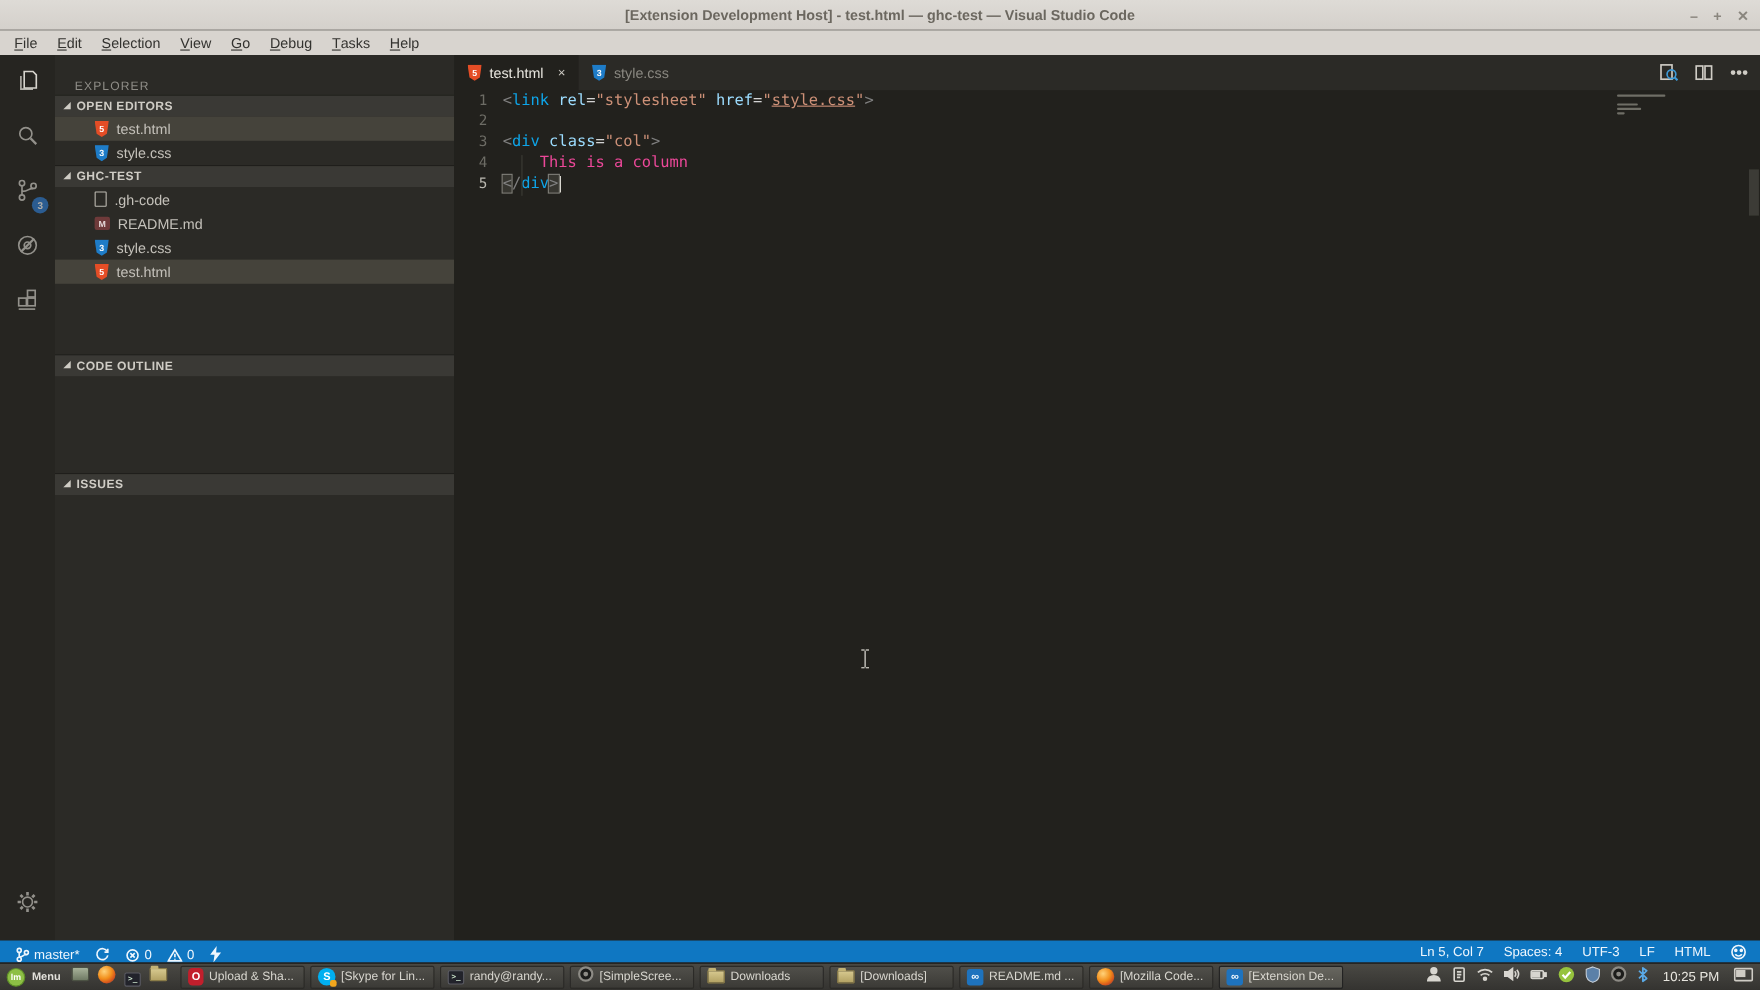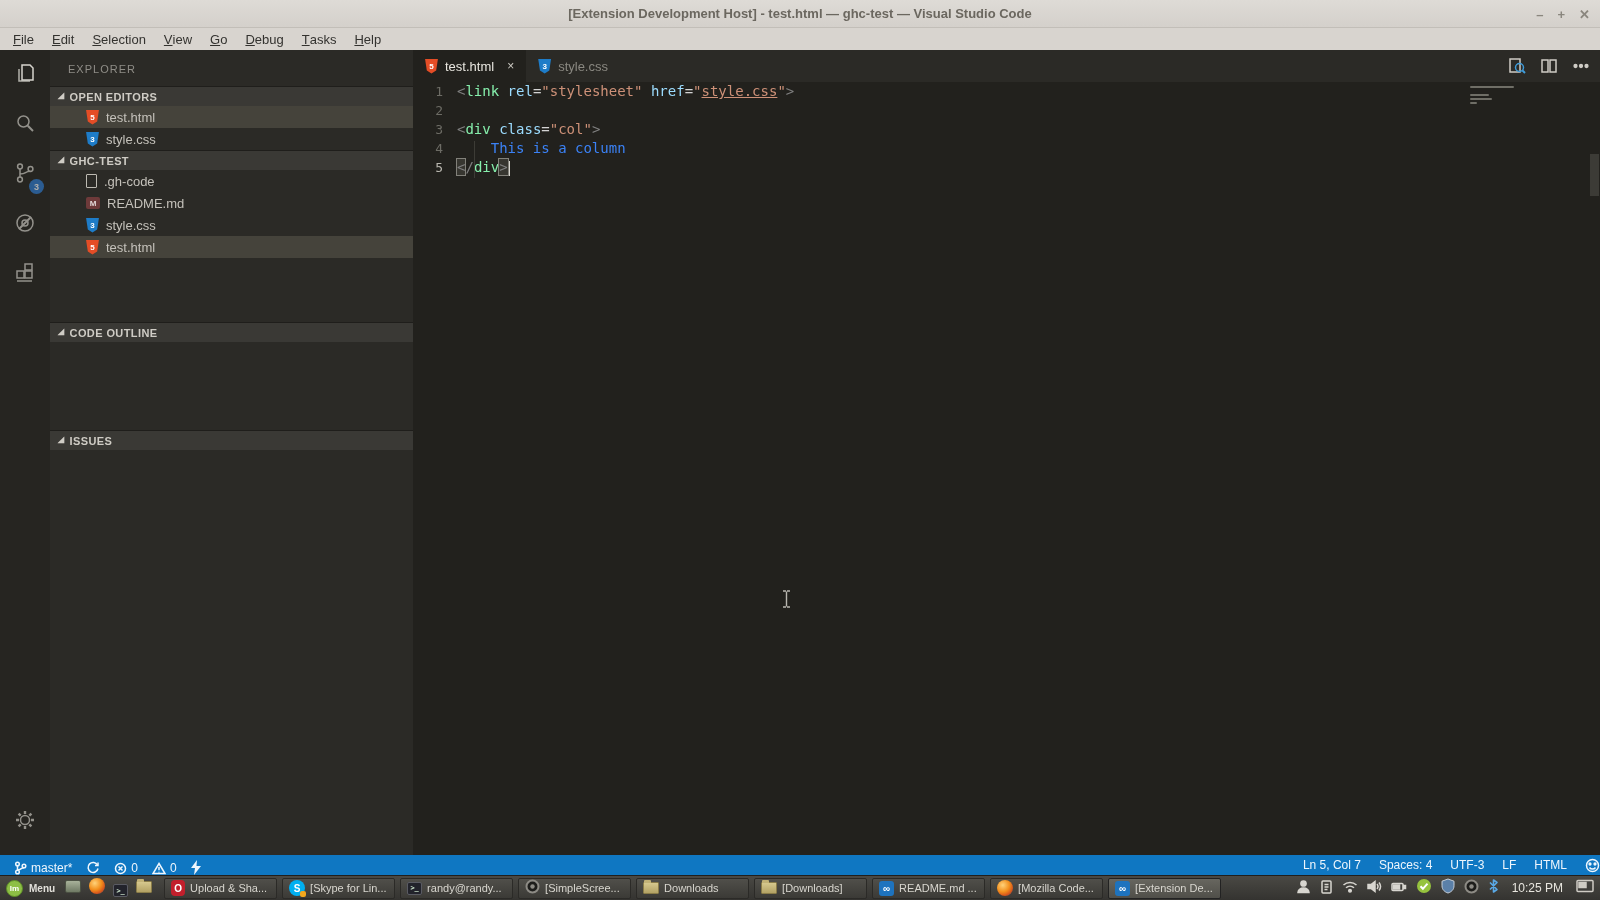--- a/index.html
+++ b/index.html
@@ -32,7 +32,7 @@
 
   
   .sidebar { position:absolute; left:50px; top:50px; width:363px; height:805px; background:#2b2a26; overflow:hidden; }
-  .sb-title { height:36px; padding:13px 0 0 18px; font-size:11px; letter-spacing:1px; color:#8f8d87; }
+  .sb-title { height:36px; padding:23px 0 0 18px; font-size:11px; letter-spacing:1px; color:#8f8d87; }
   .sb-header { height:20px; background:#3a3935; display:flex; align-items:center; padding-left:8px; gap:5px;
     font-size:11px; font-weight:bold; letter-spacing:.4px; color:#cfccc5; border-top:1px solid #1f1e1b; }
   .sb-tri { font-size:8px; color:#cfccc5; transform:translateY(-1px); }

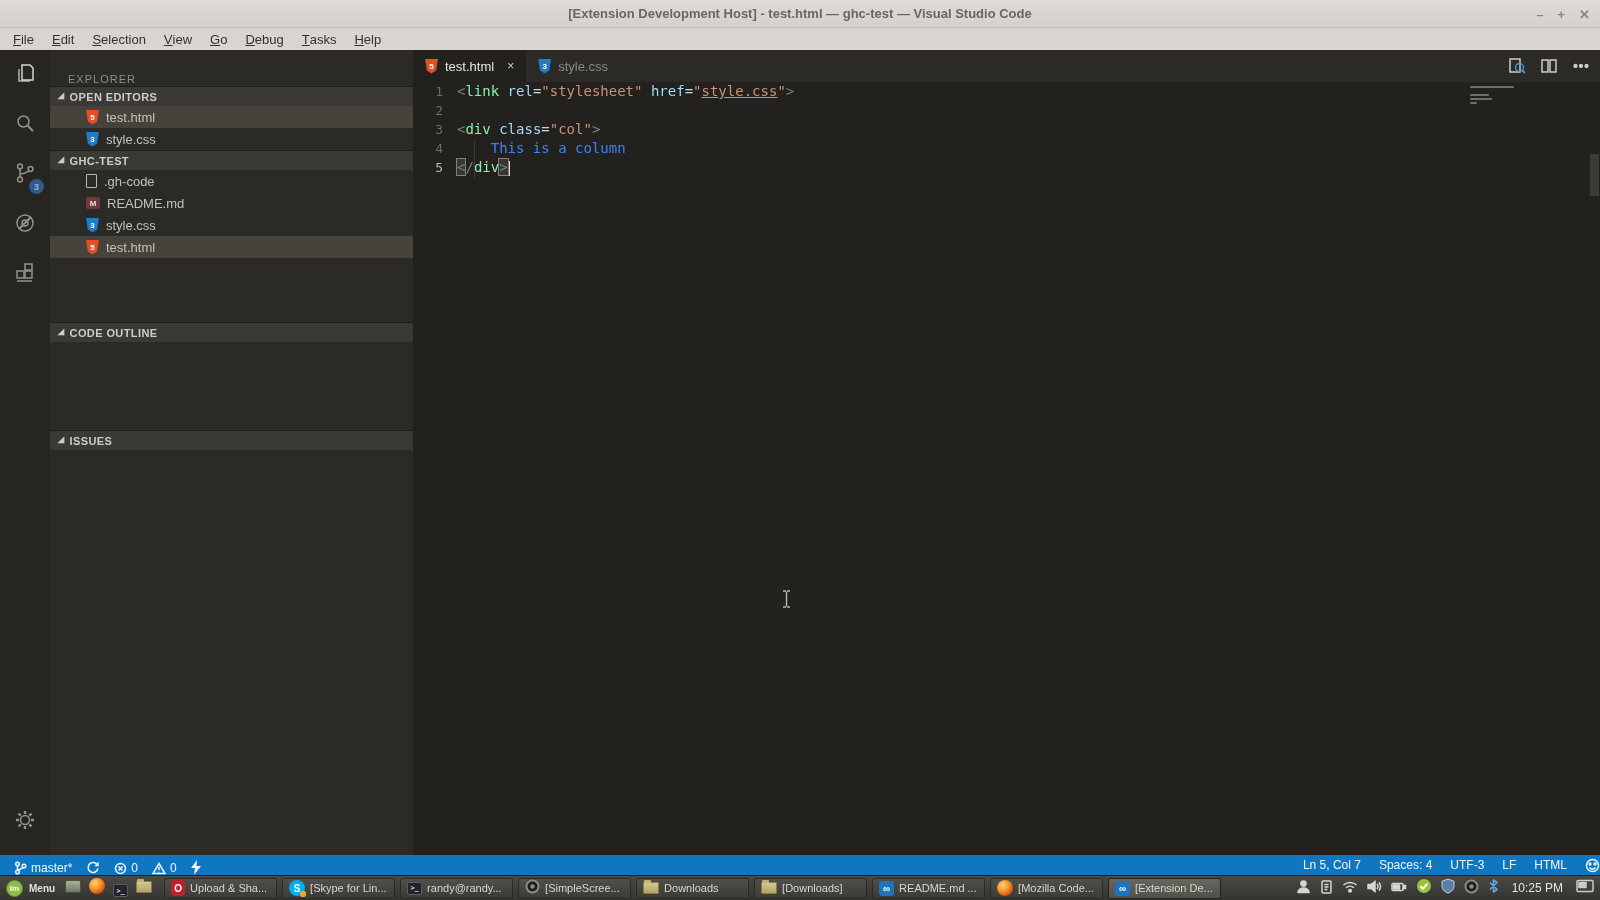--- a/index.html
+++ b/index.html
@@ -63,7 +63,7 @@
   .gutter { width:44px; flex:none; text-align:right; padding-right:14px; color:#6d6c65; font-size:13px; }
   .gutter.cur { color:#b9b7af; }
   .ltxt { white-space:pre; color:#d4d4d4; }
-  .tok.pun { color:#808080; } .tok.tag { color:#86efac; } .tok.attr { color:#9cdcfe; }
+  .tok.pun { color:#808080; } .tok.tag { color:#0ea5e9; } .tok.attr { color:#9cdcfe; }
   .tok.eq { color:#d4d4d4; } .tok.str { color:#ce9178; } .tok.txt { color:#3b82f6; }
   .tok.lnk { color:#ce9178; text-decoration:underline; }
   .tok.mb { outline:1px solid #82817a; background:rgba(110,110,100,.28); }

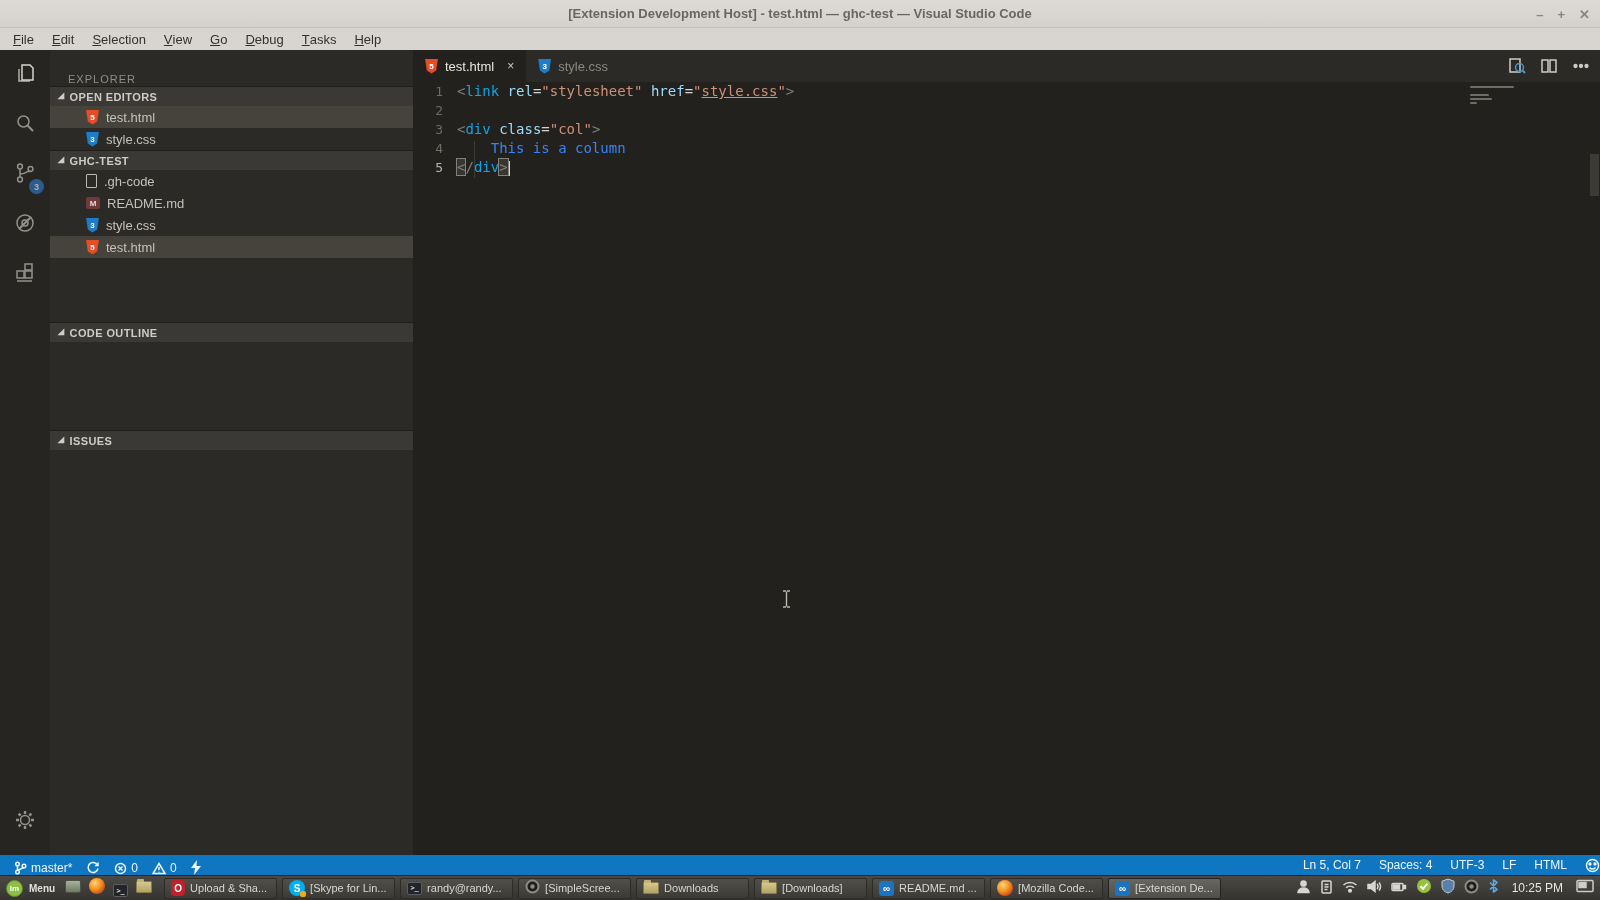--- a/index.html
+++ b/index.html
@@ -64,7 +64,7 @@
   .gutter.cur { color:#b9b7af; }
   .ltxt { white-space:pre; color:#d4d4d4; }
   .tok.pun { color:#808080; } .tok.tag { color:#0ea5e9; } .tok.attr { color:#9cdcfe; }
-  .tok.eq { color:#d4d4d4; } .tok.str { color:#ce9178; } .tok.txt { color:#3b82f6; }
+  .tok.eq { color:#d4d4d4; } .tok.str { color:#ce9178; } .tok.txt { color:#ec4899; }
   .tok.lnk { color:#ce9178; text-decoration:underline; }
   .tok.mb { outline:1px solid #82817a; background:rgba(110,110,100,.28); }
   .caret { display:inline-block; width:1.5px; height:15px; background:#d8d6cf; vertical-align:middle; margin-left:1px; }

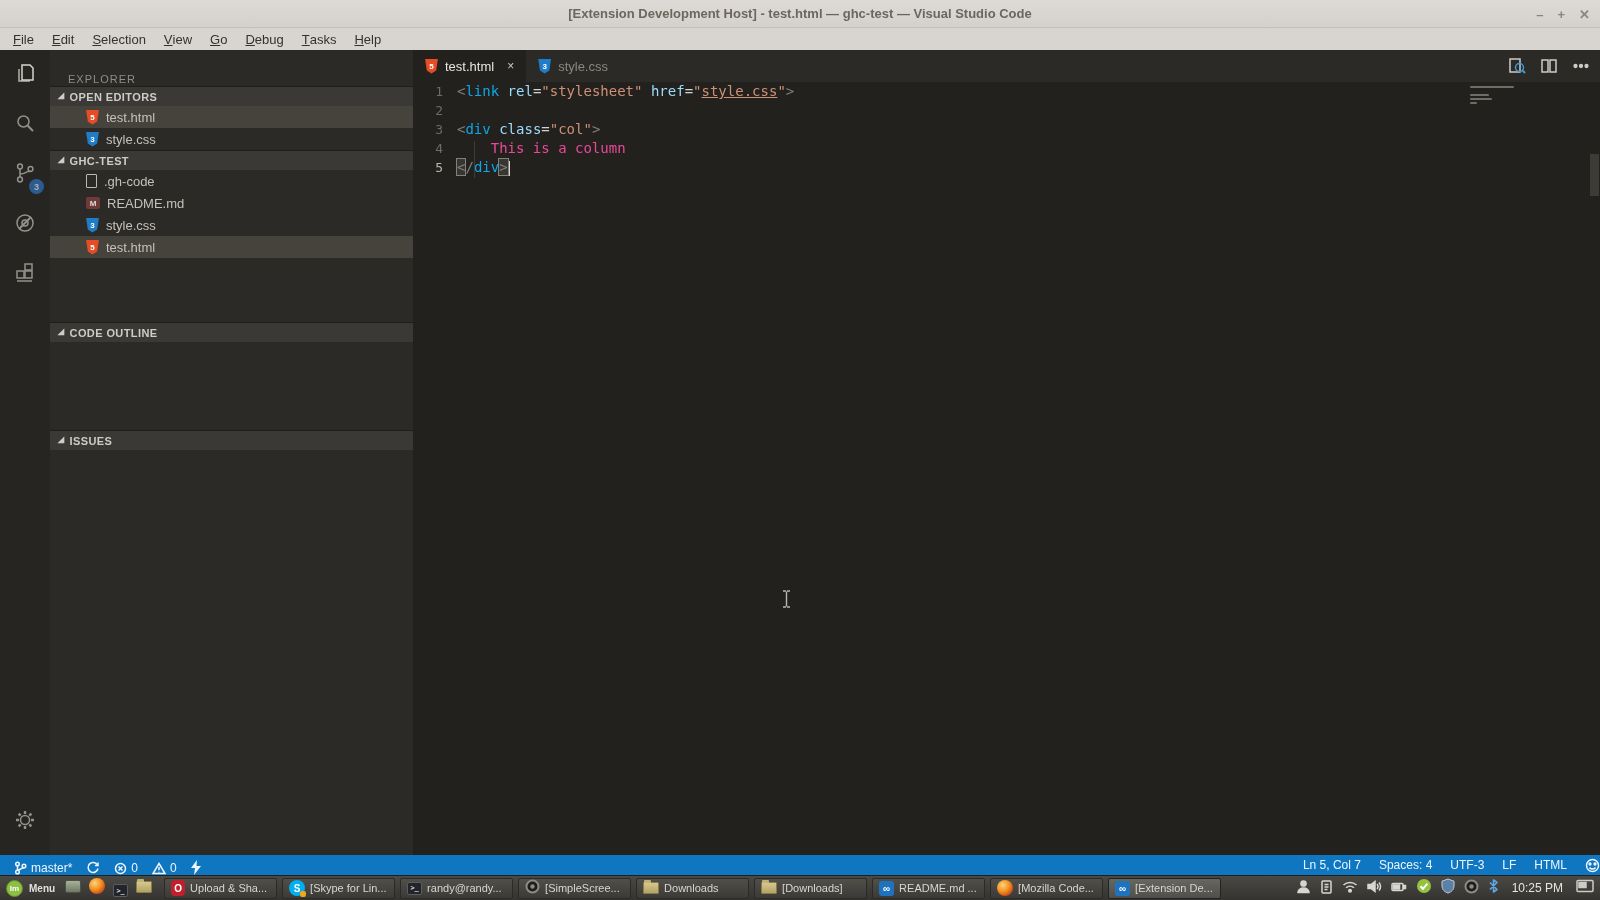--- a/index.html
+++ b/index.html
@@ -80,7 +80,7 @@
   .statusbar { position:absolute; left:0; top:855px; width:1600px; height:20px; background:#0f77c2;
     display:flex; align-items:center; justify-content:space-between; color:#eef6fd; font-size:12px; }
   .sb-left, .sb-right { display:flex; align-items:center; height:20px; }
-  .sb-left { padding-left:14px; gap:14px;align-items:flex-end; } .sb-right { gap:18px; }
+  .sb-left { padding-left:14px; gap:14px;align-items:flex-end; } .sb-right { padding-right:12px; gap:18px; }
   .st-item { display:flex; align-items:center; gap:4px; }
   .st-item svg { display:block; }
 

